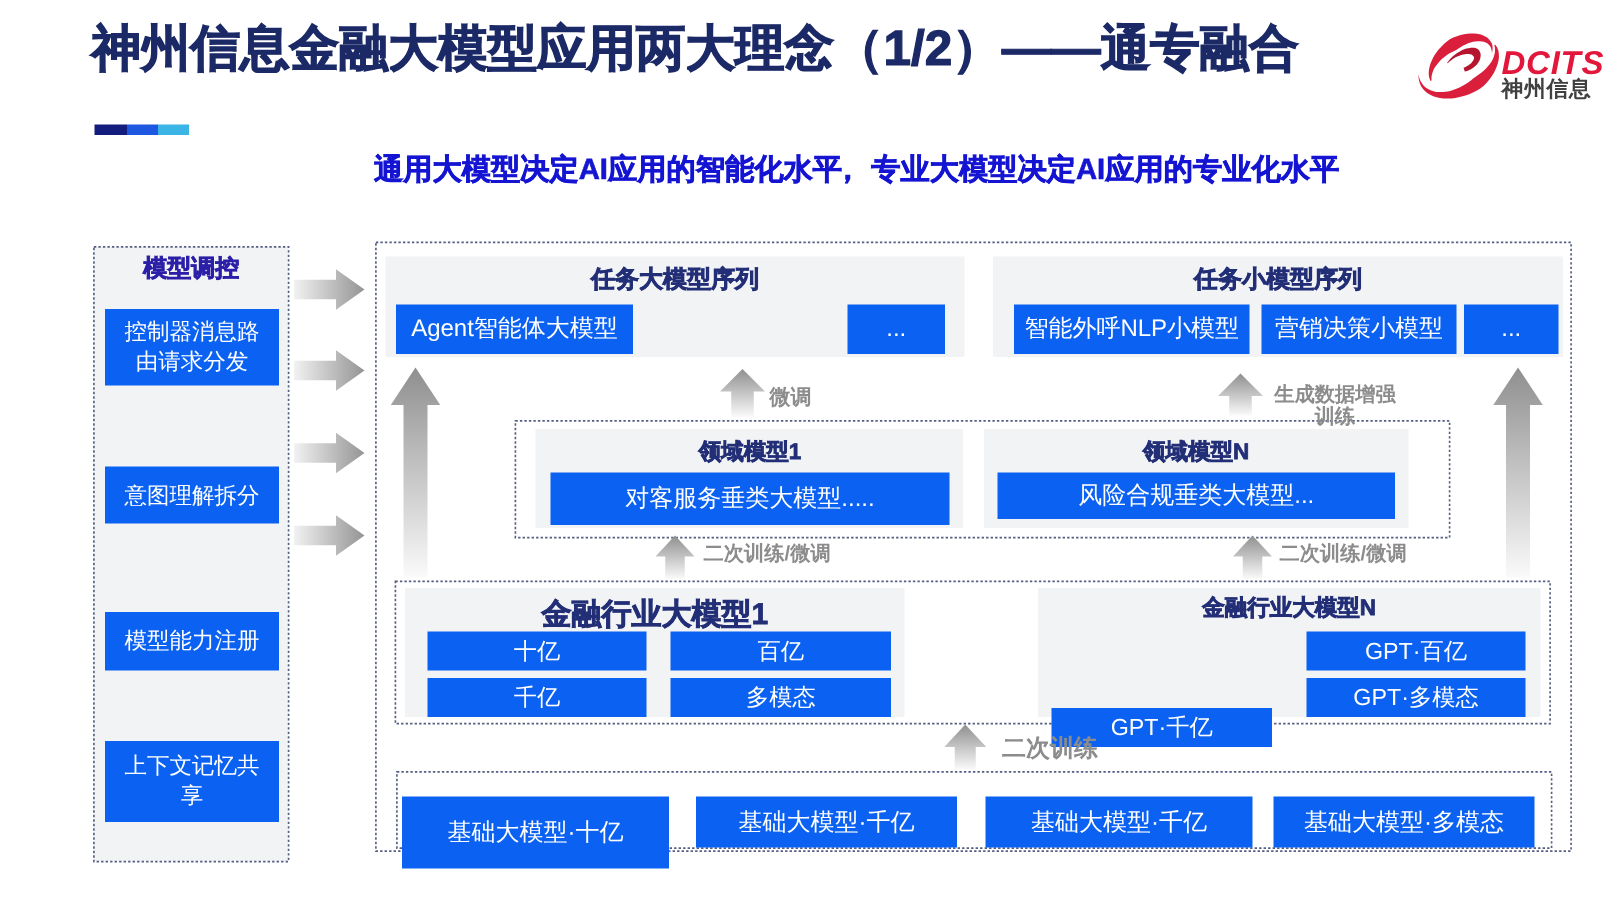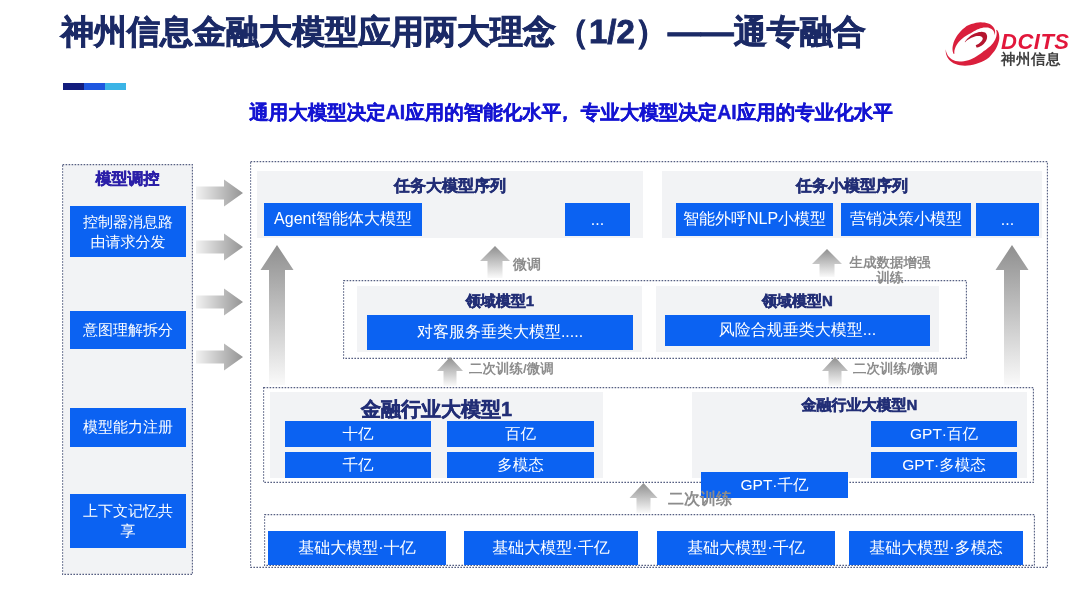--- a/index.html
+++ b/index.html
@@ -75,7 +75,7 @@
 <div class="blue" style="left:871px;top:452px;width:146px;height:26px;font-size:15.5px;">GPT·多模态</div>
 
 <div class="dash" style="left:264px;top:514px;width:771px;height:52px;"></div>
-<div class="blue" style="left:268px;top:531px;width:178px;height:34px;font-size:16px;">基础大模型·十亿</div>
+<div class="blue" style="left:268px;top:531px;width:178px;height:48px;font-size:16px;">基础大模型·十亿</div>
 <div class="blue" style="left:464px;top:531px;width:174px;height:34px;font-size:16px;">基础大模型·千亿</div>
 <div class="blue" style="left:657px;top:531px;width:178px;height:34px;font-size:16px;">基础大模型·千亿</div>
 <div class="blue" style="left:849px;top:531px;width:174px;height:34px;font-size:16px;">基础大模型·多模态</div>

